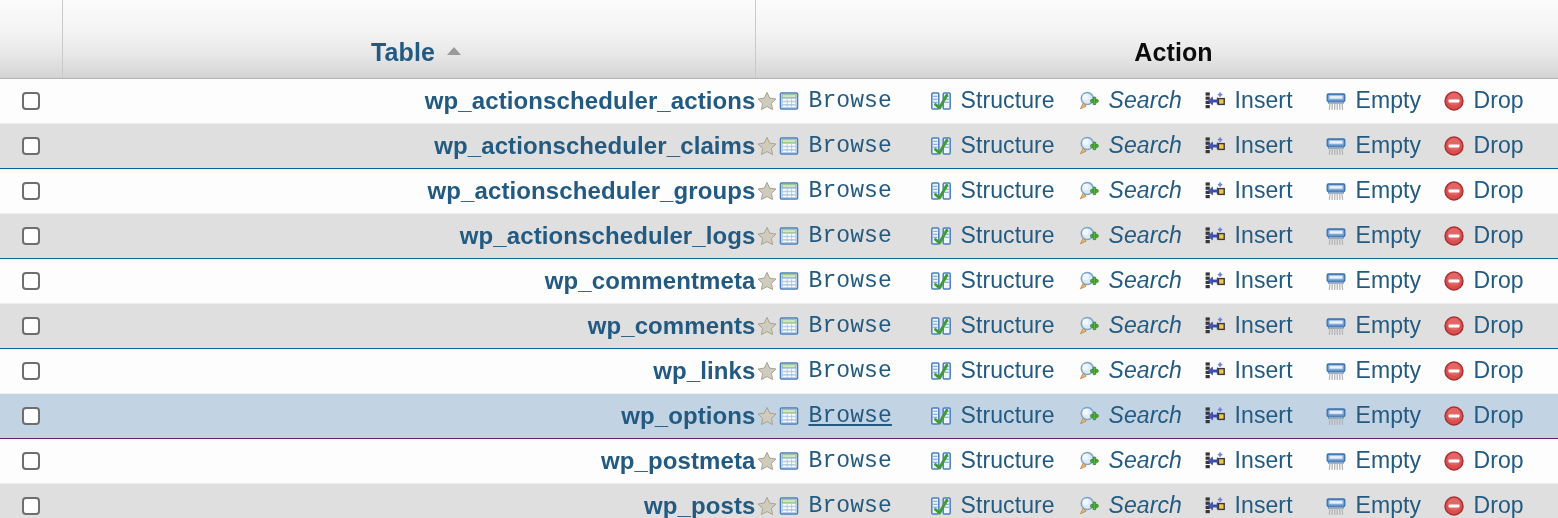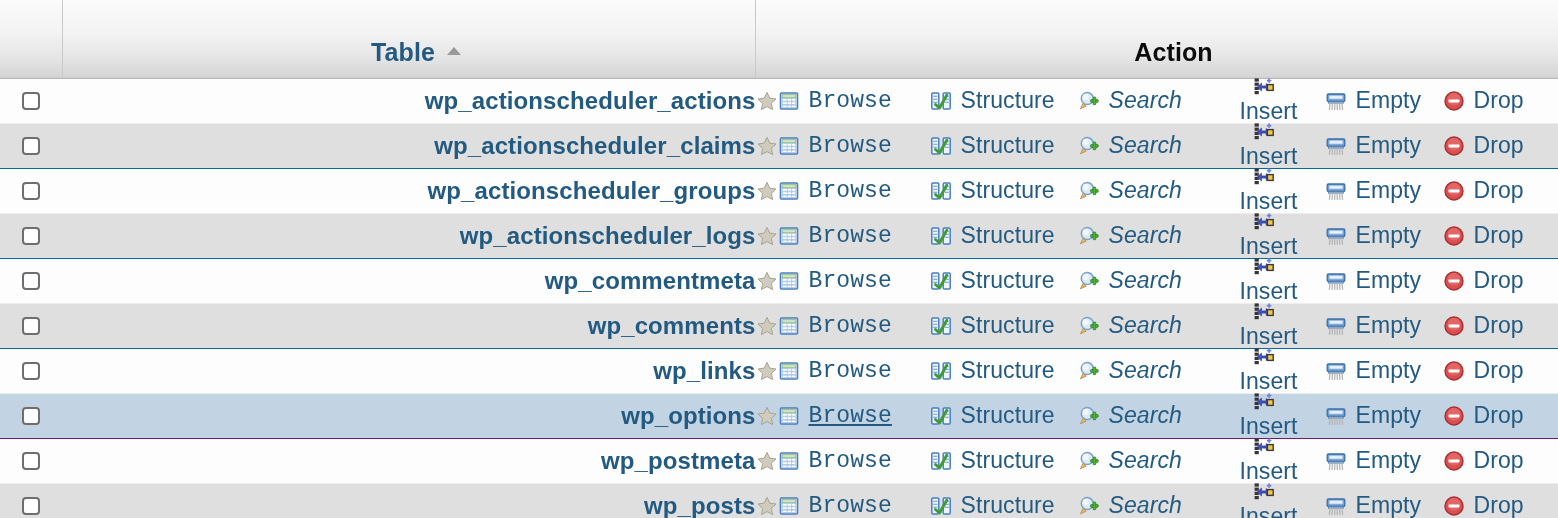--- a/index.html
+++ b/index.html
@@ -152,7 +152,7 @@
   .a-browse  { width: 152px; font-family: Liberation Mono, monospace; }
   .a-structure { width: 148px; }
   .a-search  { width: 126px; font-style: italic; }
-  .a-insert  { width: 121px; flex-direction: column; }
+  .a-insert  { width: 121px; }
   .a-empty   { width: 118px; }
   .a-drop    { width: 90px; }
 

